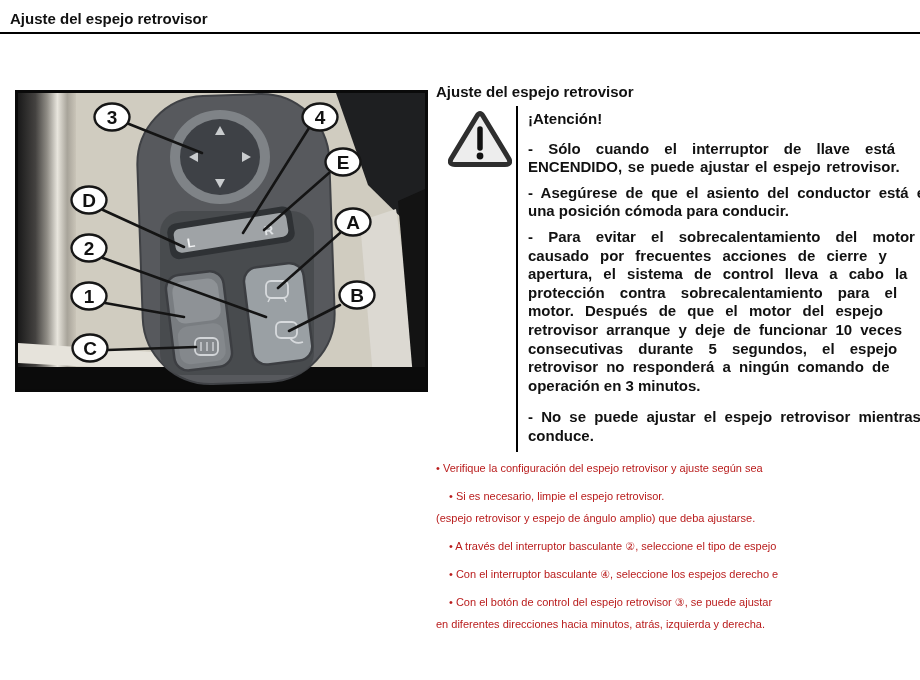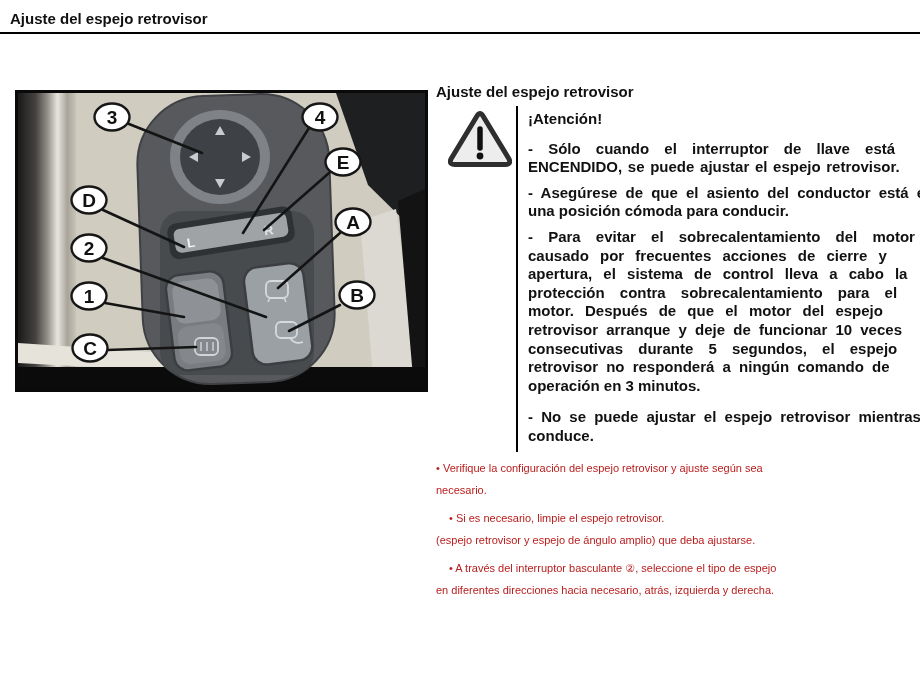--- a/index.html
+++ b/index.html
@@ -174,7 +174,6 @@
 
 <div class="bullets">
   <div class="bline">• Verifique la configuración del espejo retrovisor y ajuste según sea</div>
-  <div class="bline">necesario.</div>
   <div class="bline bgap">• Si es necesario, limpie el espejo retrovisor.</div>
   <div class="bline">(espejo retrovisor y espejo de ángulo amplio) que deba ajustarse.</div>
   <div class="bline bgap">• A través del interruptor basculante ②, seleccione el tipo de espejo</div>

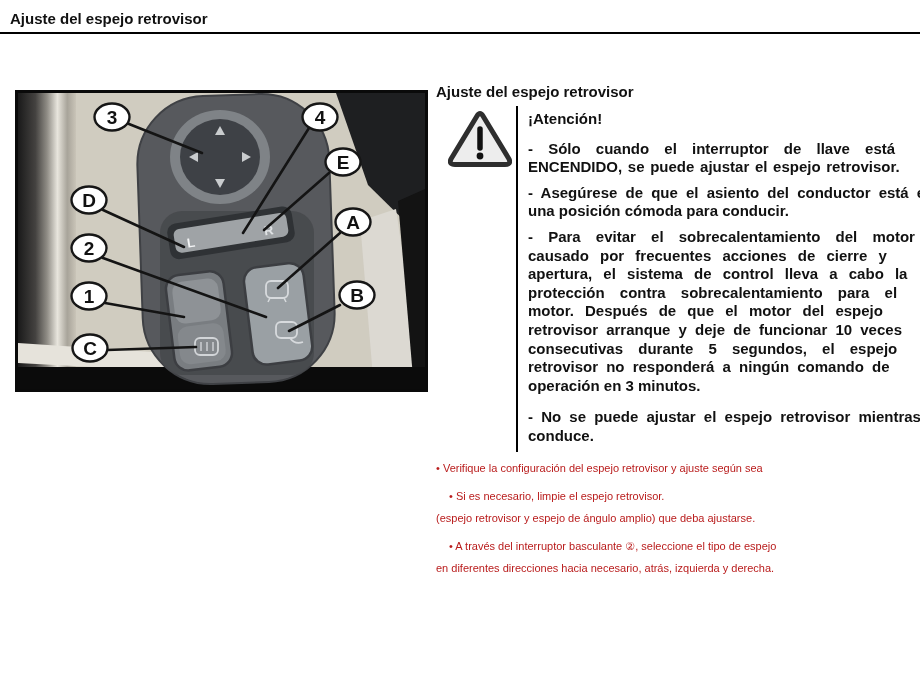--- a/index.html
+++ b/index.html
@@ -177,6 +177,7 @@
   <div class="bline bgap">• Si es necesario, limpie el espejo retrovisor.</div>
   <div class="bline">(espejo retrovisor y espejo de ángulo amplio) que deba ajustarse.</div>
   <div class="bline bgap">• A través del interruptor basculante ②, seleccione el tipo de espejo</div>
+  <div class="bline bgap">• Con el interruptor basculante ④, seleccione los espejos derecho e</div>
   <div class="bline">en diferentes direcciones hacia necesario, atrás, izquierda y derecha.</div>
 </div>
 

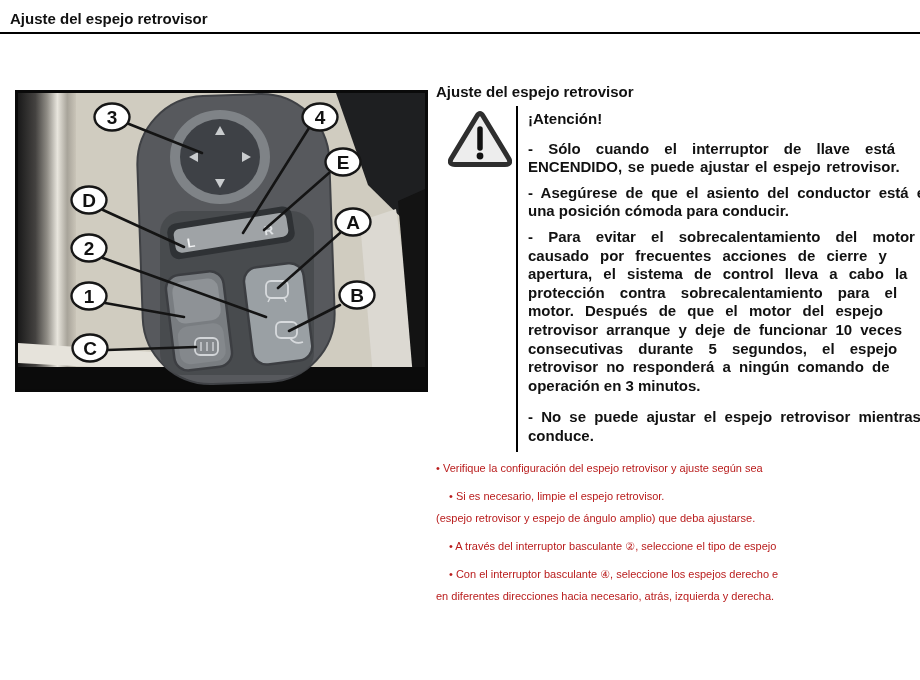--- a/index.html
+++ b/index.html
@@ -178,6 +178,7 @@
   <div class="bline">(espejo retrovisor y espejo de ángulo amplio) que deba ajustarse.</div>
   <div class="bline bgap">• A través del interruptor basculante ②, seleccione el tipo de espejo</div>
   <div class="bline bgap">• Con el interruptor basculante ④, seleccione los espejos derecho e</div>
+  <div class="bline bgap">• Con el botón de control del espejo retrovisor ③, se puede ajustar</div>
   <div class="bline">en diferentes direcciones hacia necesario, atrás, izquierda y derecha.</div>
 </div>
 

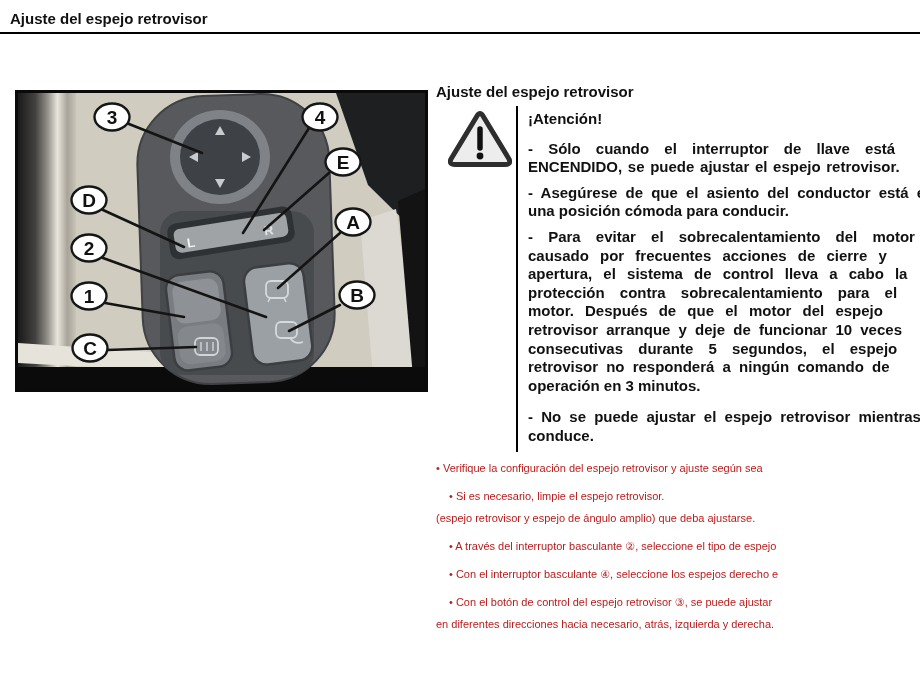--- a/index.html
+++ b/index.html
@@ -179,7 +179,7 @@
   <div class="bline bgap">• A través del interruptor basculante ②, seleccione el tipo de espejo</div>
   <div class="bline bgap">• Con el interruptor basculante ④, seleccione los espejos derecho e</div>
   <div class="bline bgap">• Con el botón de control del espejo retrovisor ③, se puede ajustar</div>
-  <div class="bline">en diferentes direcciones hacia necesario, atrás, izquierda y derecha.</div>
+  <div class="bline">en diferentes direcciones hacia minutos, atrás, izquierda y derecha.</div>
 </div>
 
 </body></html>

